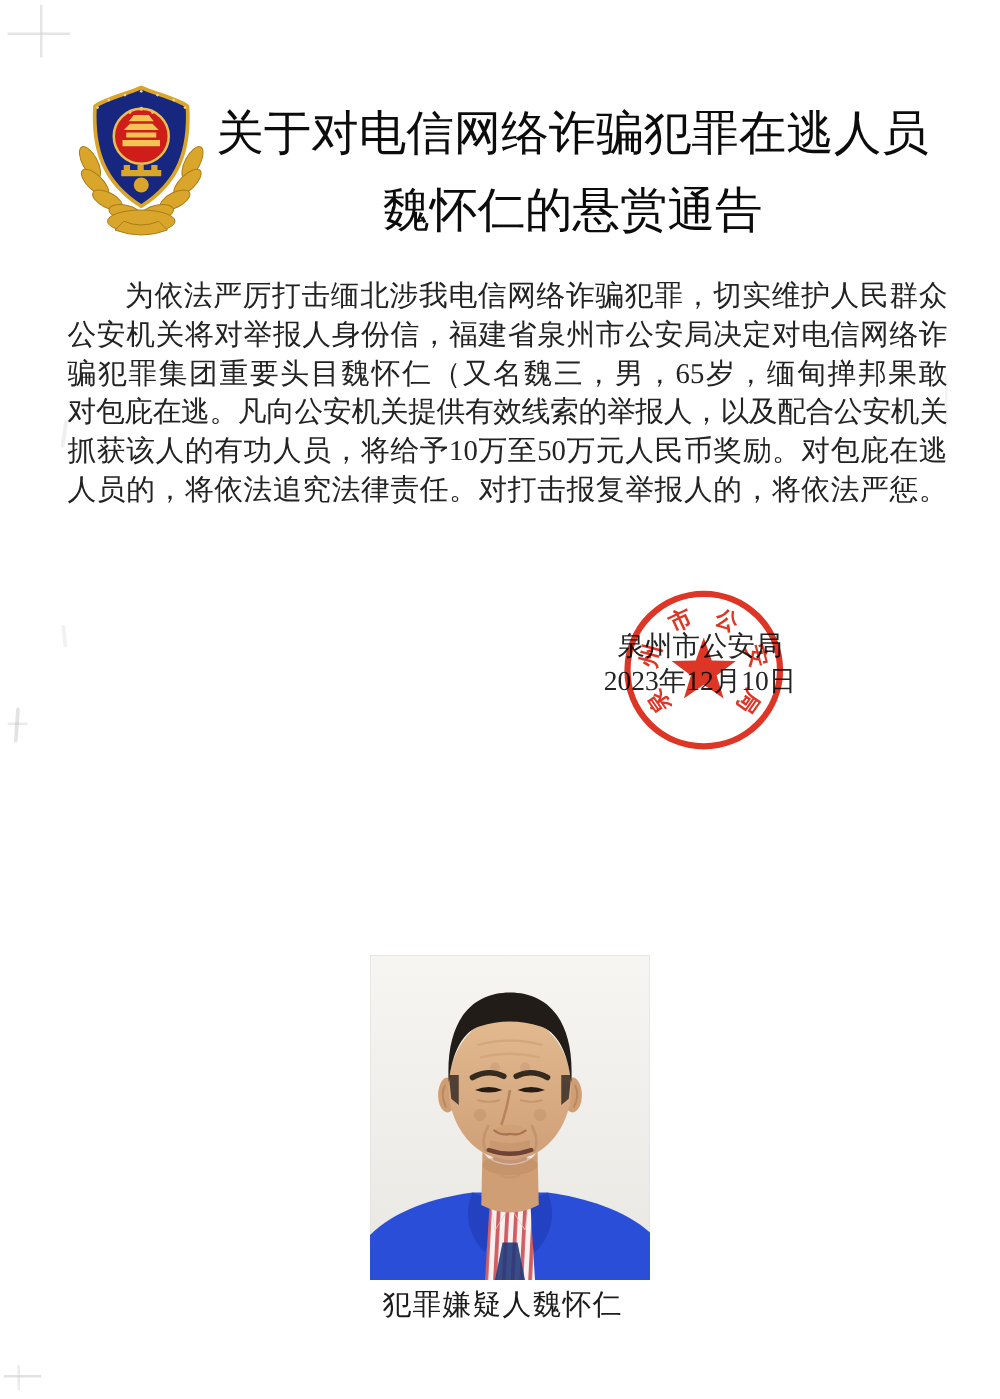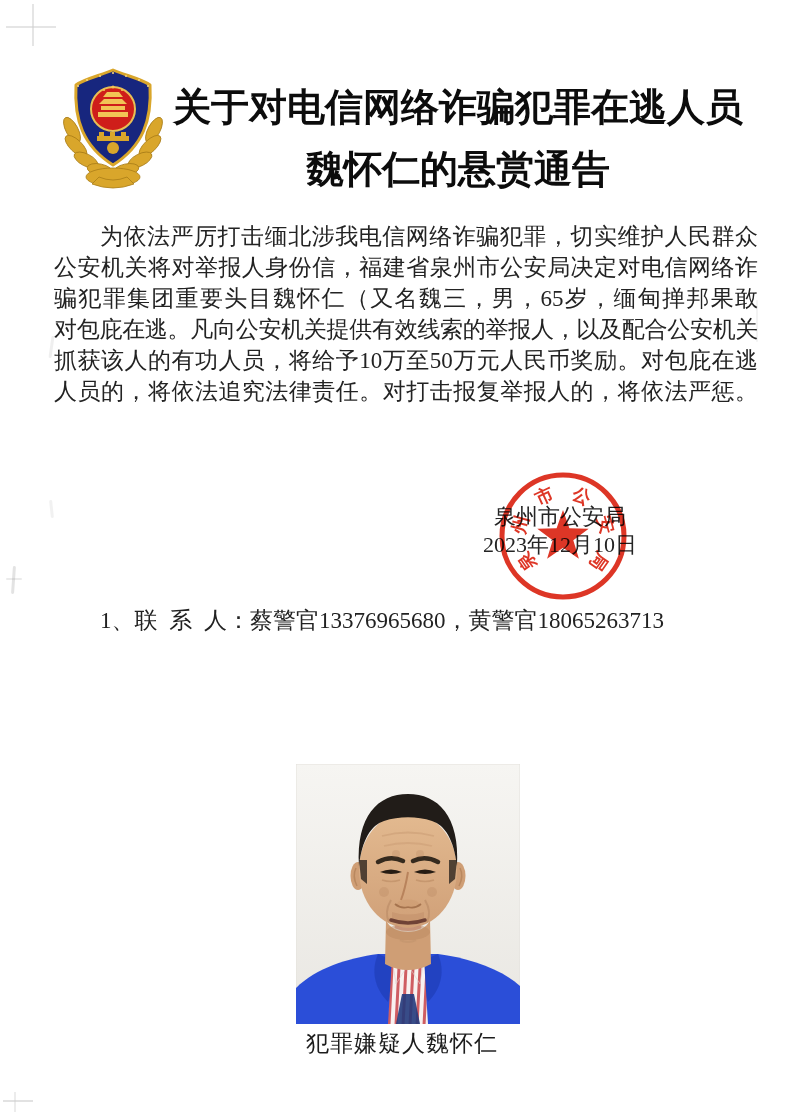--- a/index.html
+++ b/index.html
@@ -11,7 +11,7 @@
   .badge{position:absolute;left:56px;top:64px;width:114px;height:128px;}
   .title{
     position:absolute;left:150px;top:76px;width:616px;text-align:center;
-    font-family:"Liberation Sans","DejaVu Sans",sans-serif;font-weight:700;
+    font-family:"Liberation Sans","DejaVu Sans",sans-serif;font-weight:400;
     font-size:38px;line-height:62px;color:#0c0c0c;letter-spacing:0px;
   }
   

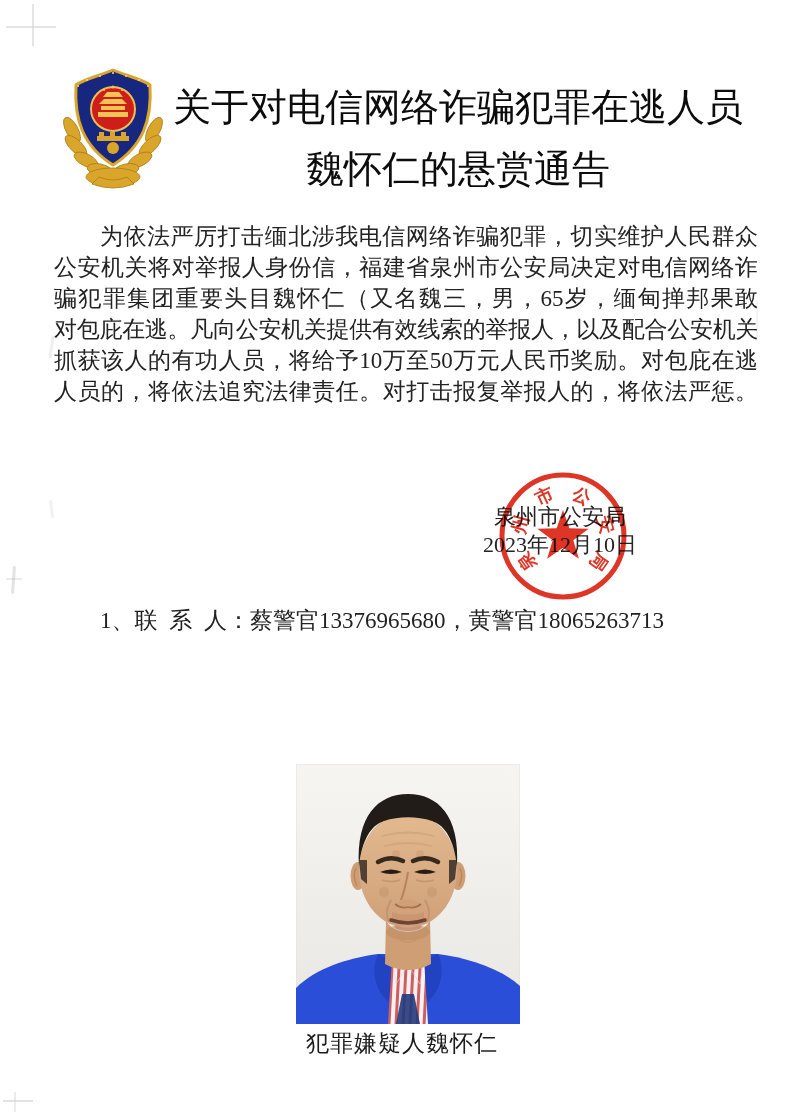--- a/index.html
+++ b/index.html
@@ -138,9 +138,6 @@
   </svg>
 
   <div class="contacts">
-    <div>
-      <div class="contactline first spaced">1、联 系 人：蔡警官13376965680，黄警官18065263713</div>
-    </div>
     <div>
     </div>
   </div>

